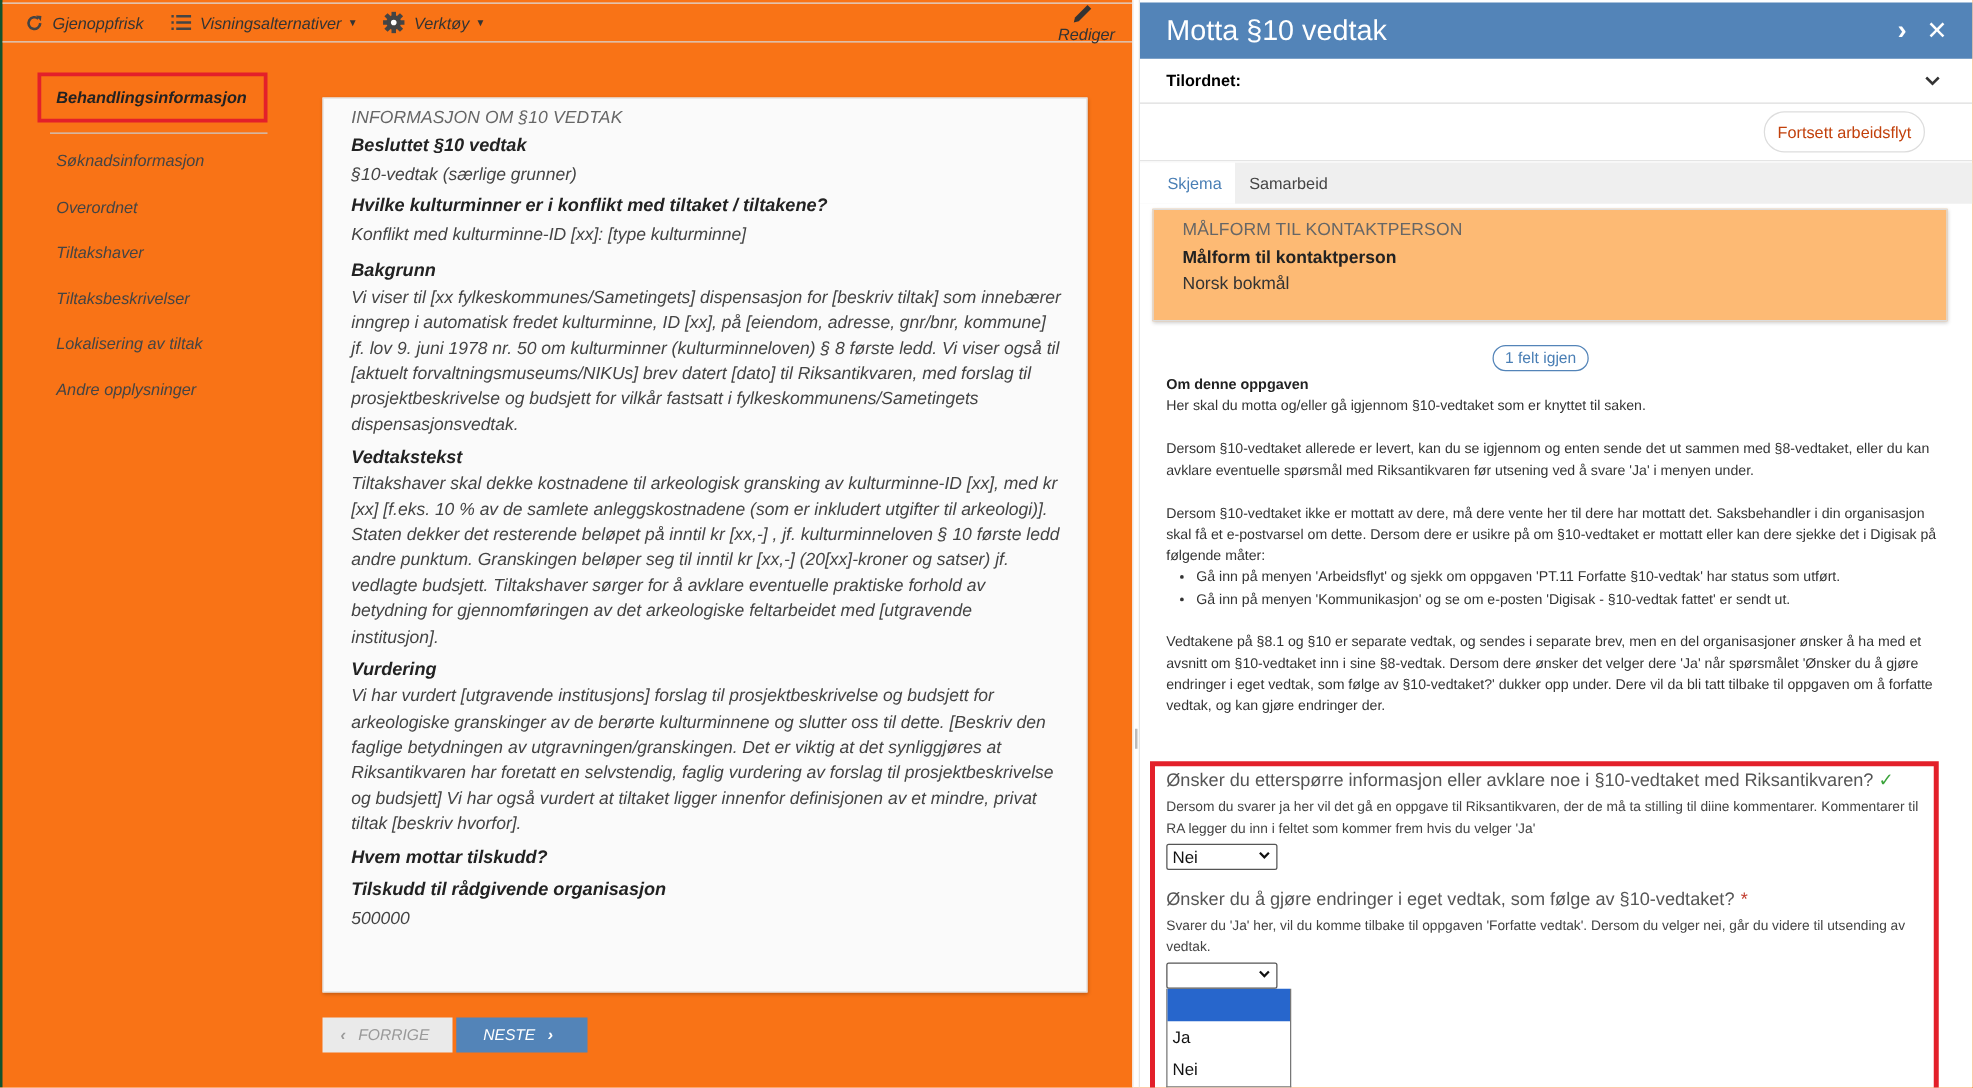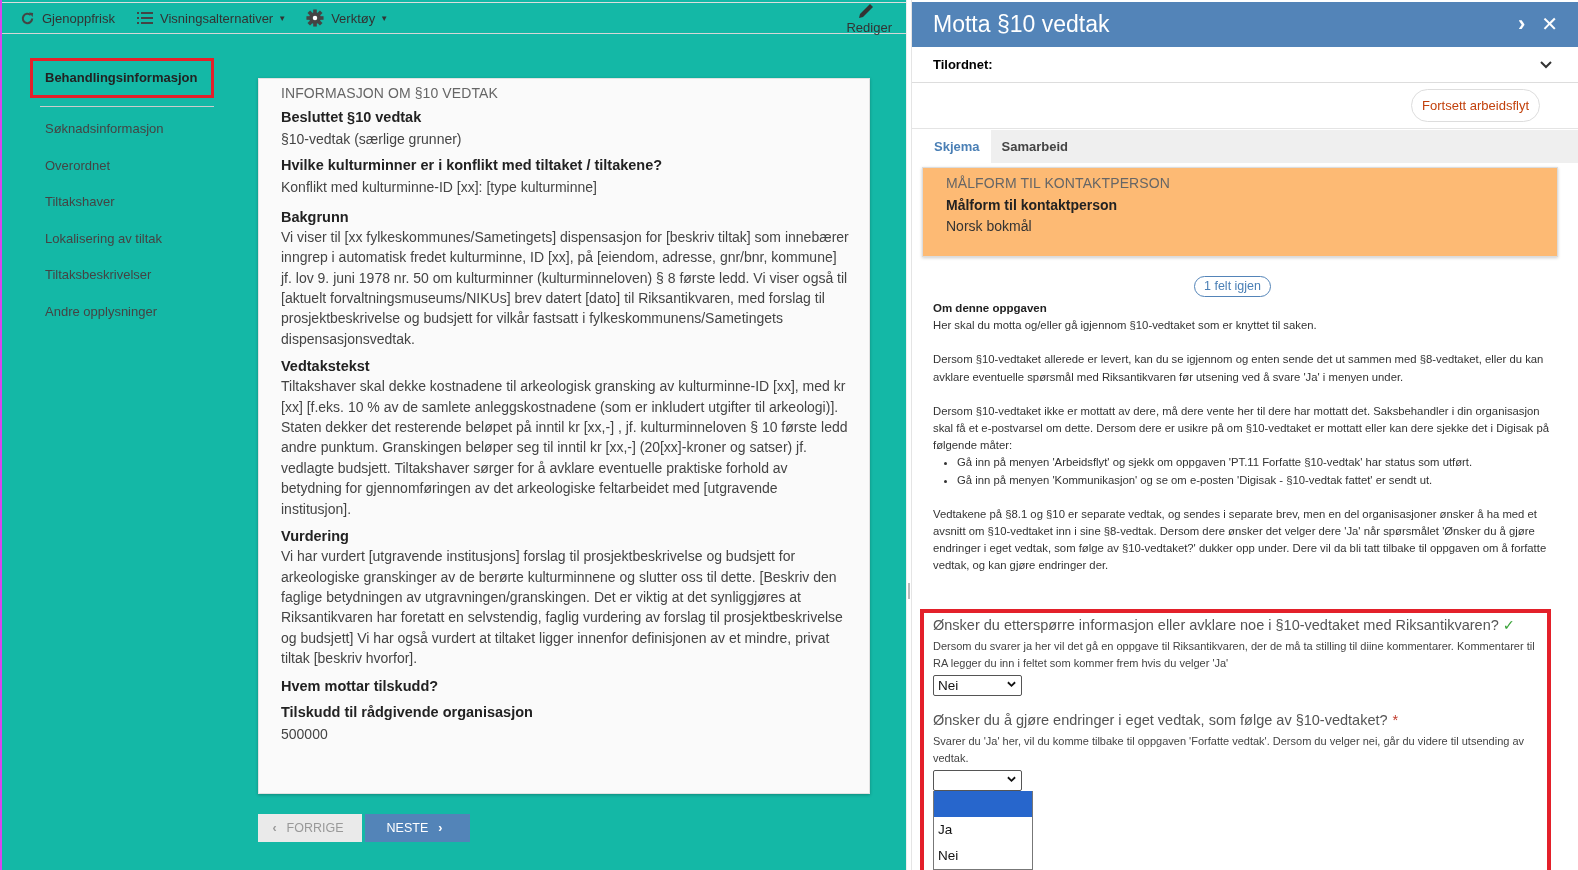--- a/index.html
+++ b/index.html
@@ -12,7 +12,7 @@
   
   .left-pane {
     position: absolute; left: 0; top: 0; width: 906px; height: 870px;
-    background: #14b8a6; border-left: 2px solid #d946ef;
+    background: #f97316; border-left: 2px solid #14532d; font-style: italic;
   }
   .toolbar {
     position: absolute; left: 0; top: 2px; width: 904px; height: 32px;

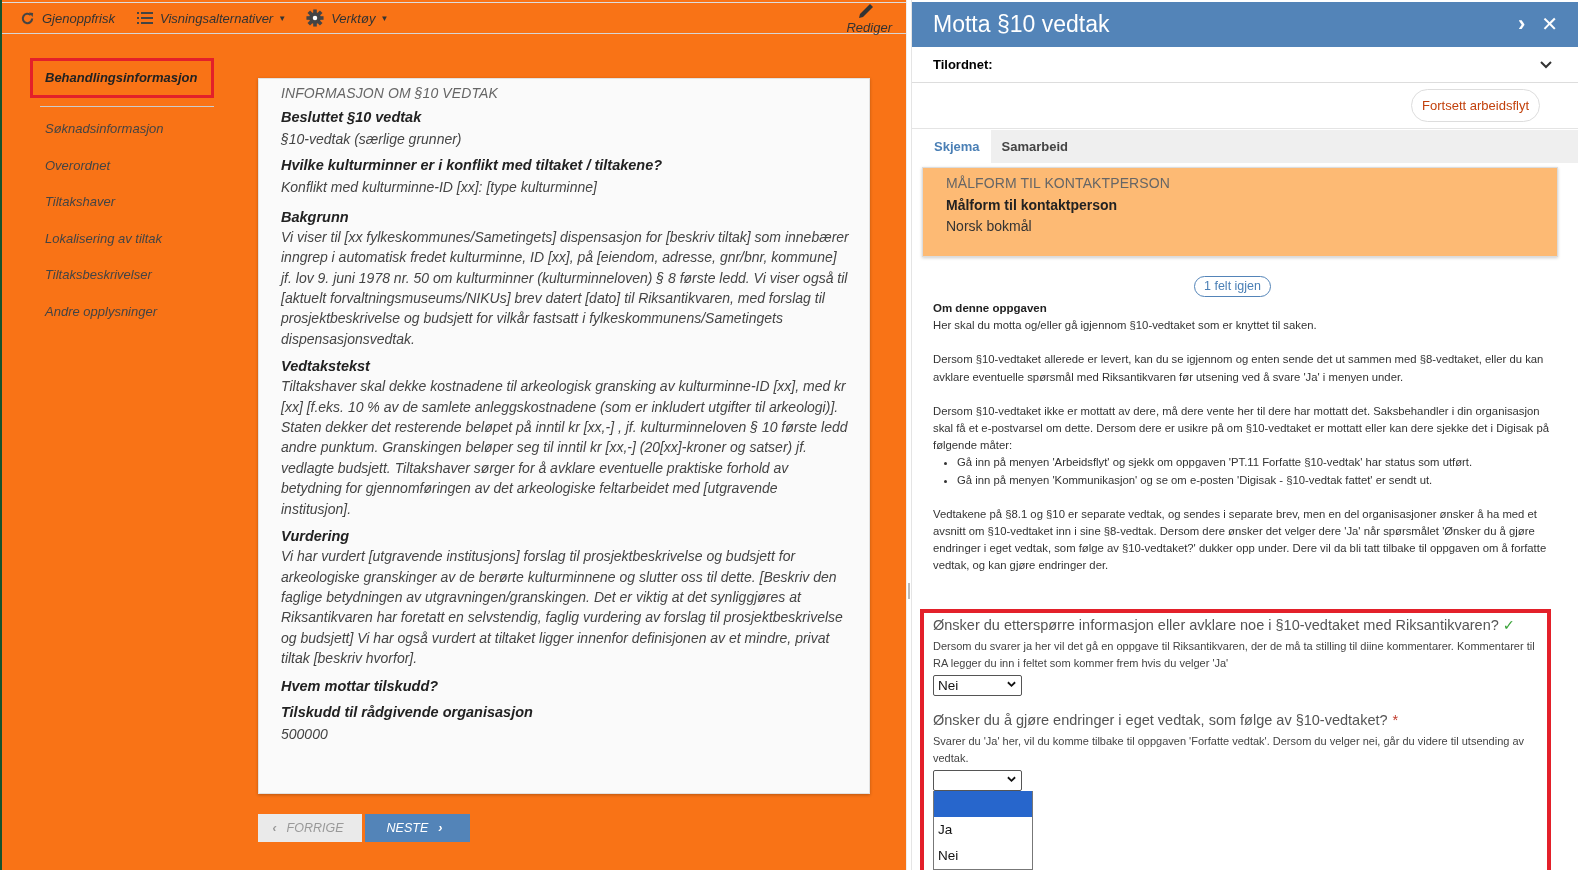--- a/index.html
+++ b/index.html
@@ -82,7 +82,7 @@
     display: flex; align-items: center; cursor: pointer;
   }
   .tabs { height: 33px; background: #efefef; margin-top: 1px; display: flex; }
-  .tab { padding: 0 10px 0 11px; font-size: 13px; line-height: 33px; cursor: pointer; color: #444; font-weight: bold; }
+  .tab { padding: 0 10px 0 11px; font-size: 13px; line-height: 33px; cursor: pointer; color: #444; }
   .tab.active { background: #fff; color: #4a7fb5; padding: 0 11px 0 22px; }
   .tab-body { position: relative; }
   .malform-card {

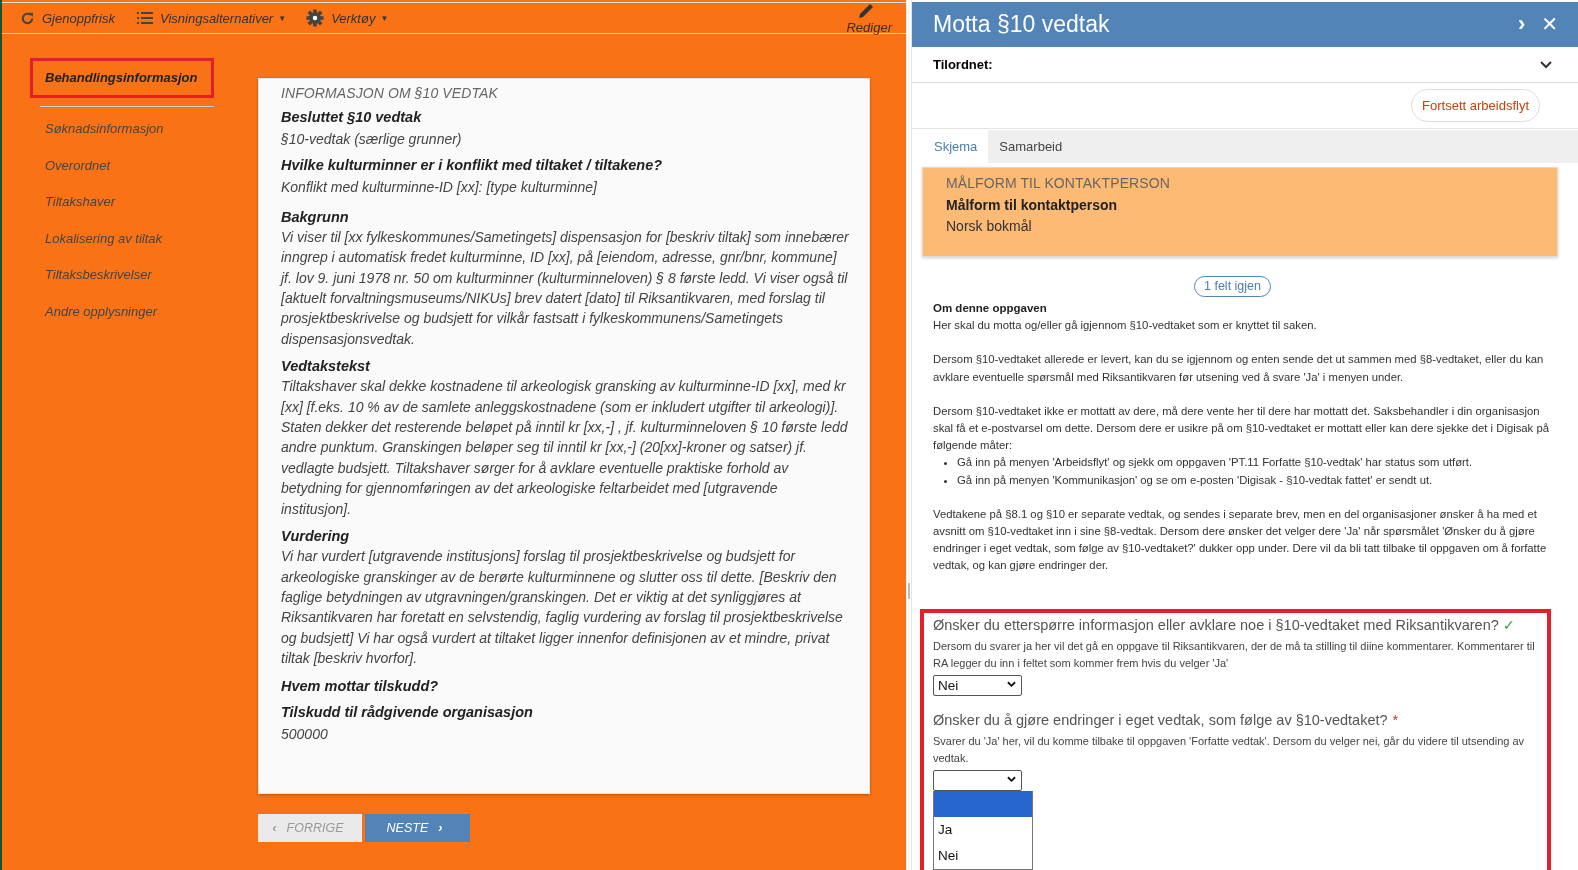--- a/index.html
+++ b/index.html
@@ -189,8 +189,8 @@
       <div class="sidenav-item">Søknadsinformasjon</div>
       <div class="sidenav-item">Overordnet</div>
       <div class="sidenav-item">Tiltakshaver</div>
+      <div class="sidenav-item">Tiltaksbeskrivelser</div>
       <div class="sidenav-item">Lokalisering av tiltak</div>
-      <div class="sidenav-item">Tiltaksbeskrivelser</div>
       <div class="sidenav-item">Andre opplysninger</div>
     </div>
   </div>

